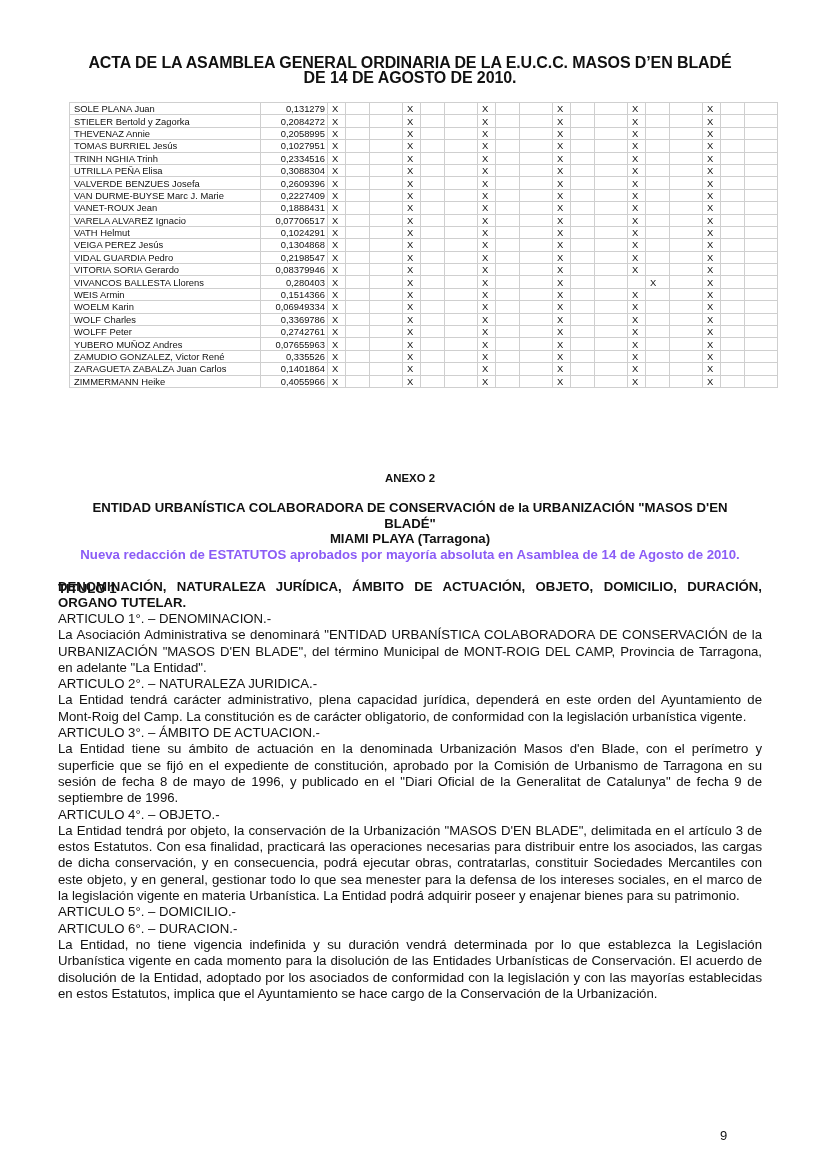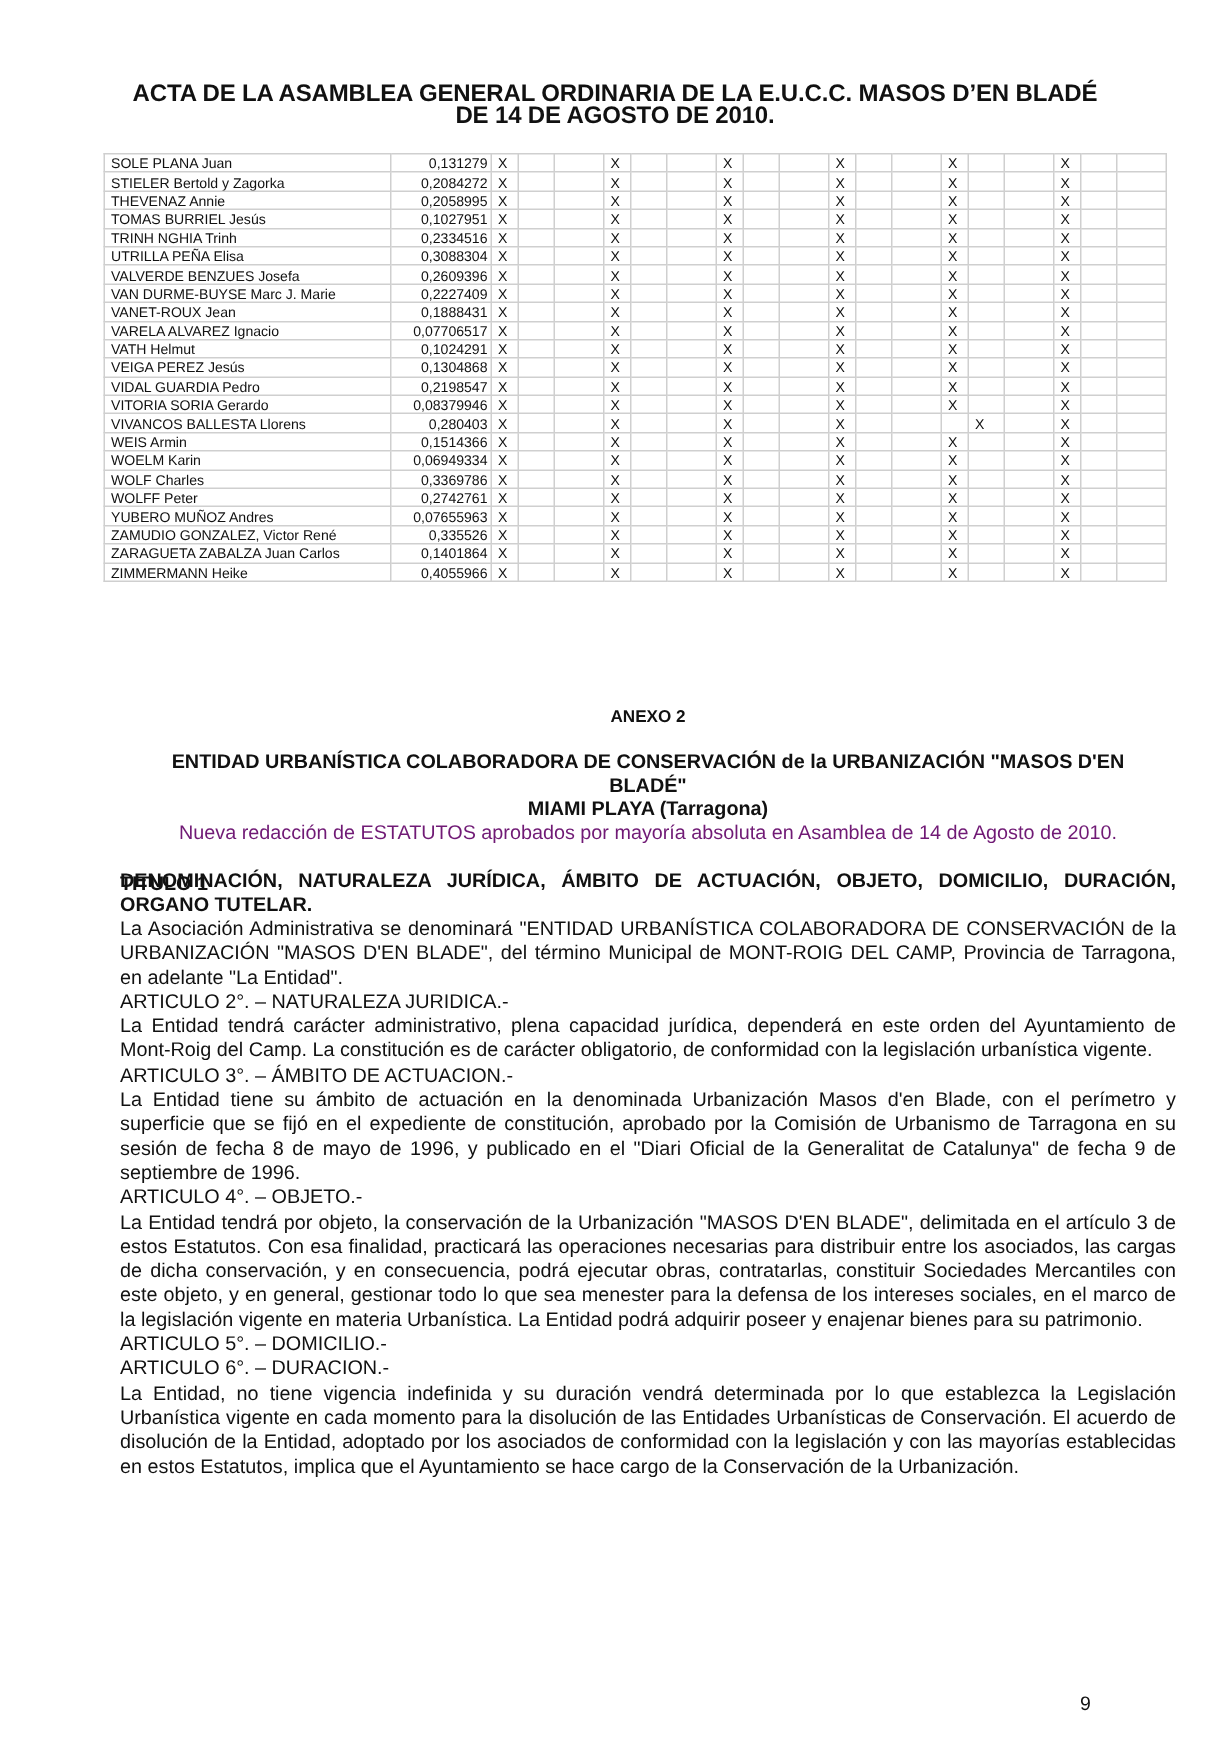--- a/index.html
+++ b/index.html
@@ -12,7 +12,7 @@
   table.votes td.c1 { width: 13px; }
   table.votes td.c2 { width: 19px; }
   table.votes td.c3 { width: 28px; }
-  .section { position: absolute; left: 58px; width: 704px; font-size: 13.2px; line-height: 16.3px; margin-left: 22px; }
+  .section { position: absolute; left: 58px; width: 704px; font-size: 13.2px; line-height: 16.3px; }
   .center { text-align: center; }
   .bold { font-weight: bold; }
   .red { color: #701a75; font-weight: normal; }

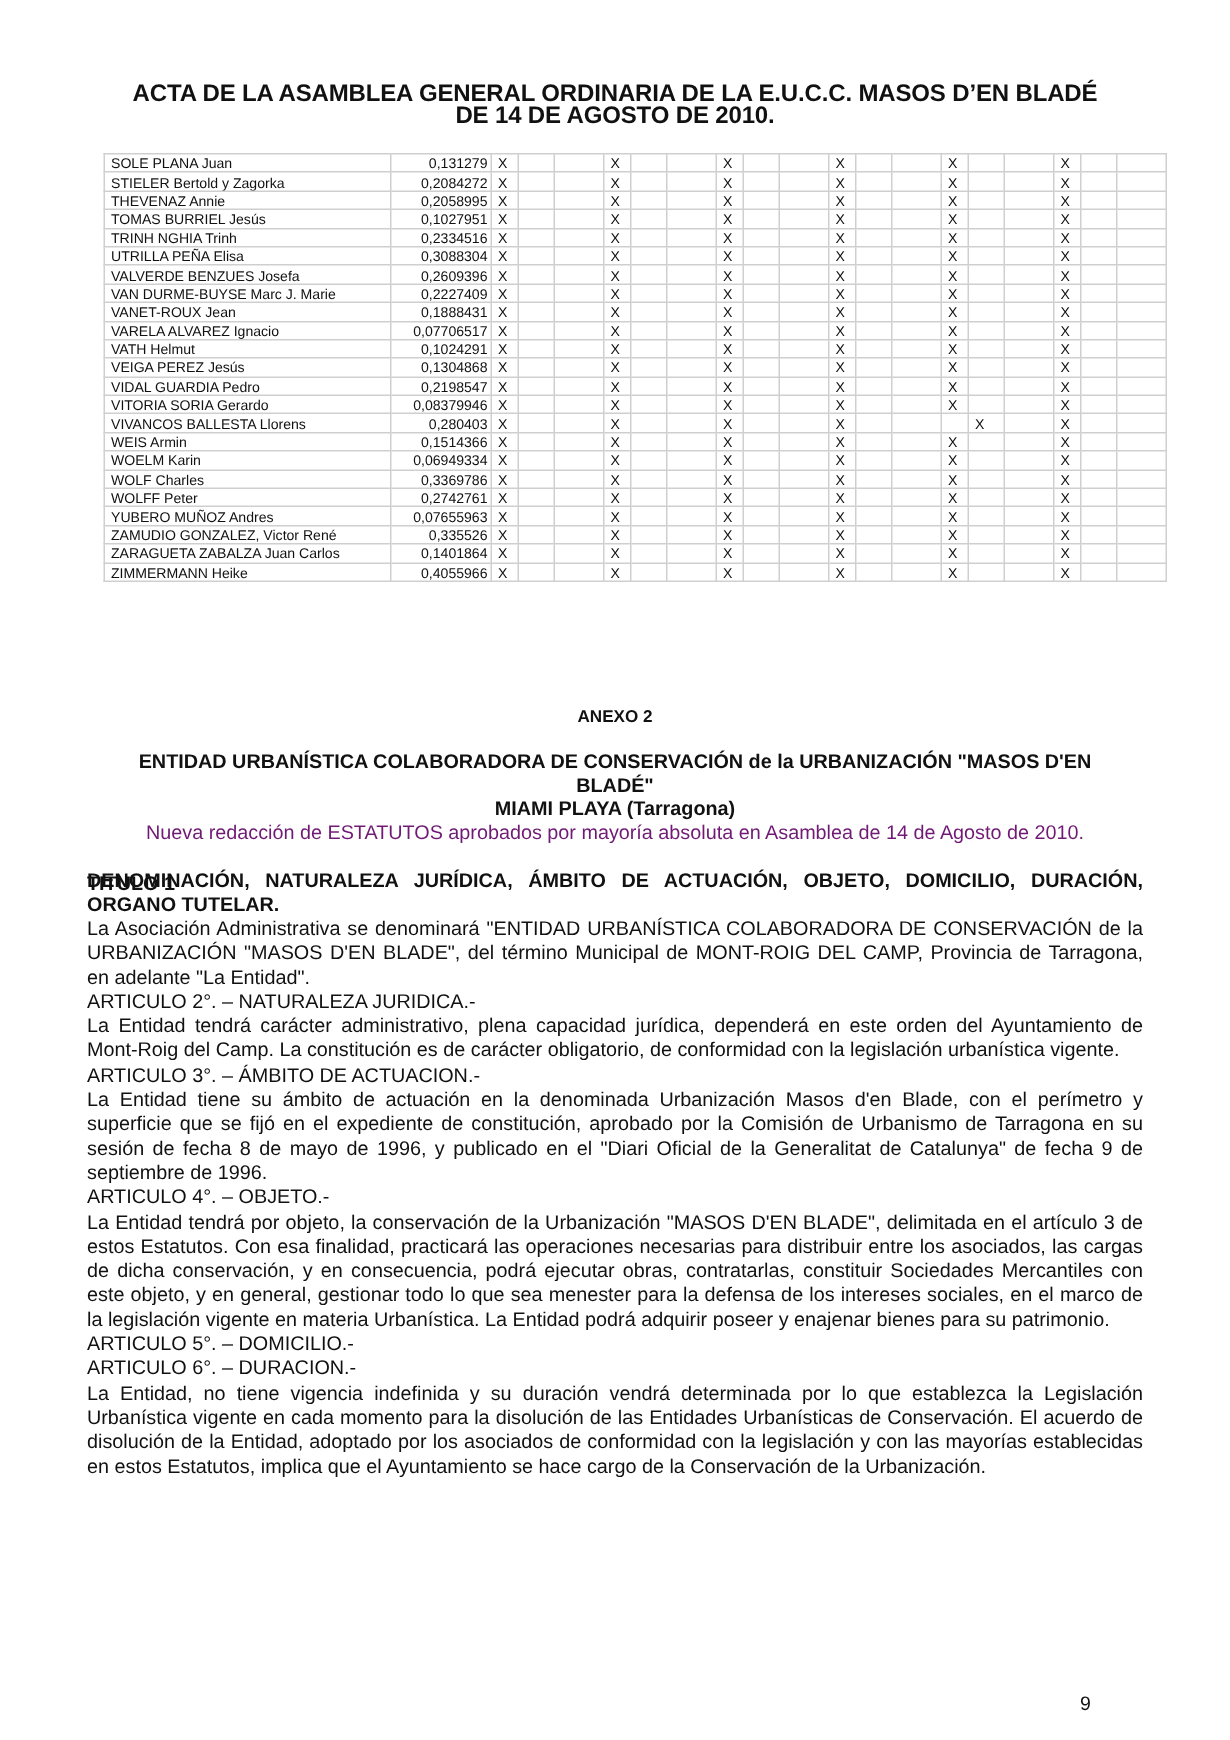--- a/index.html
+++ b/index.html
@@ -15,7 +15,7 @@
   .section { position: absolute; left: 58px; width: 704px; font-size: 13.2px; line-height: 16.3px; }
   .center { text-align: center; }
   .bold { font-weight: bold; }
-  .red { color: #701a75; font-weight: normal; }
+  .red { color: #8b5cf6; font-weight: bold; }
   .justify { text-align: justify; }
   .page-num { position: absolute; left: 720px; top: 1128px; font-size: 13px; }
 </style>

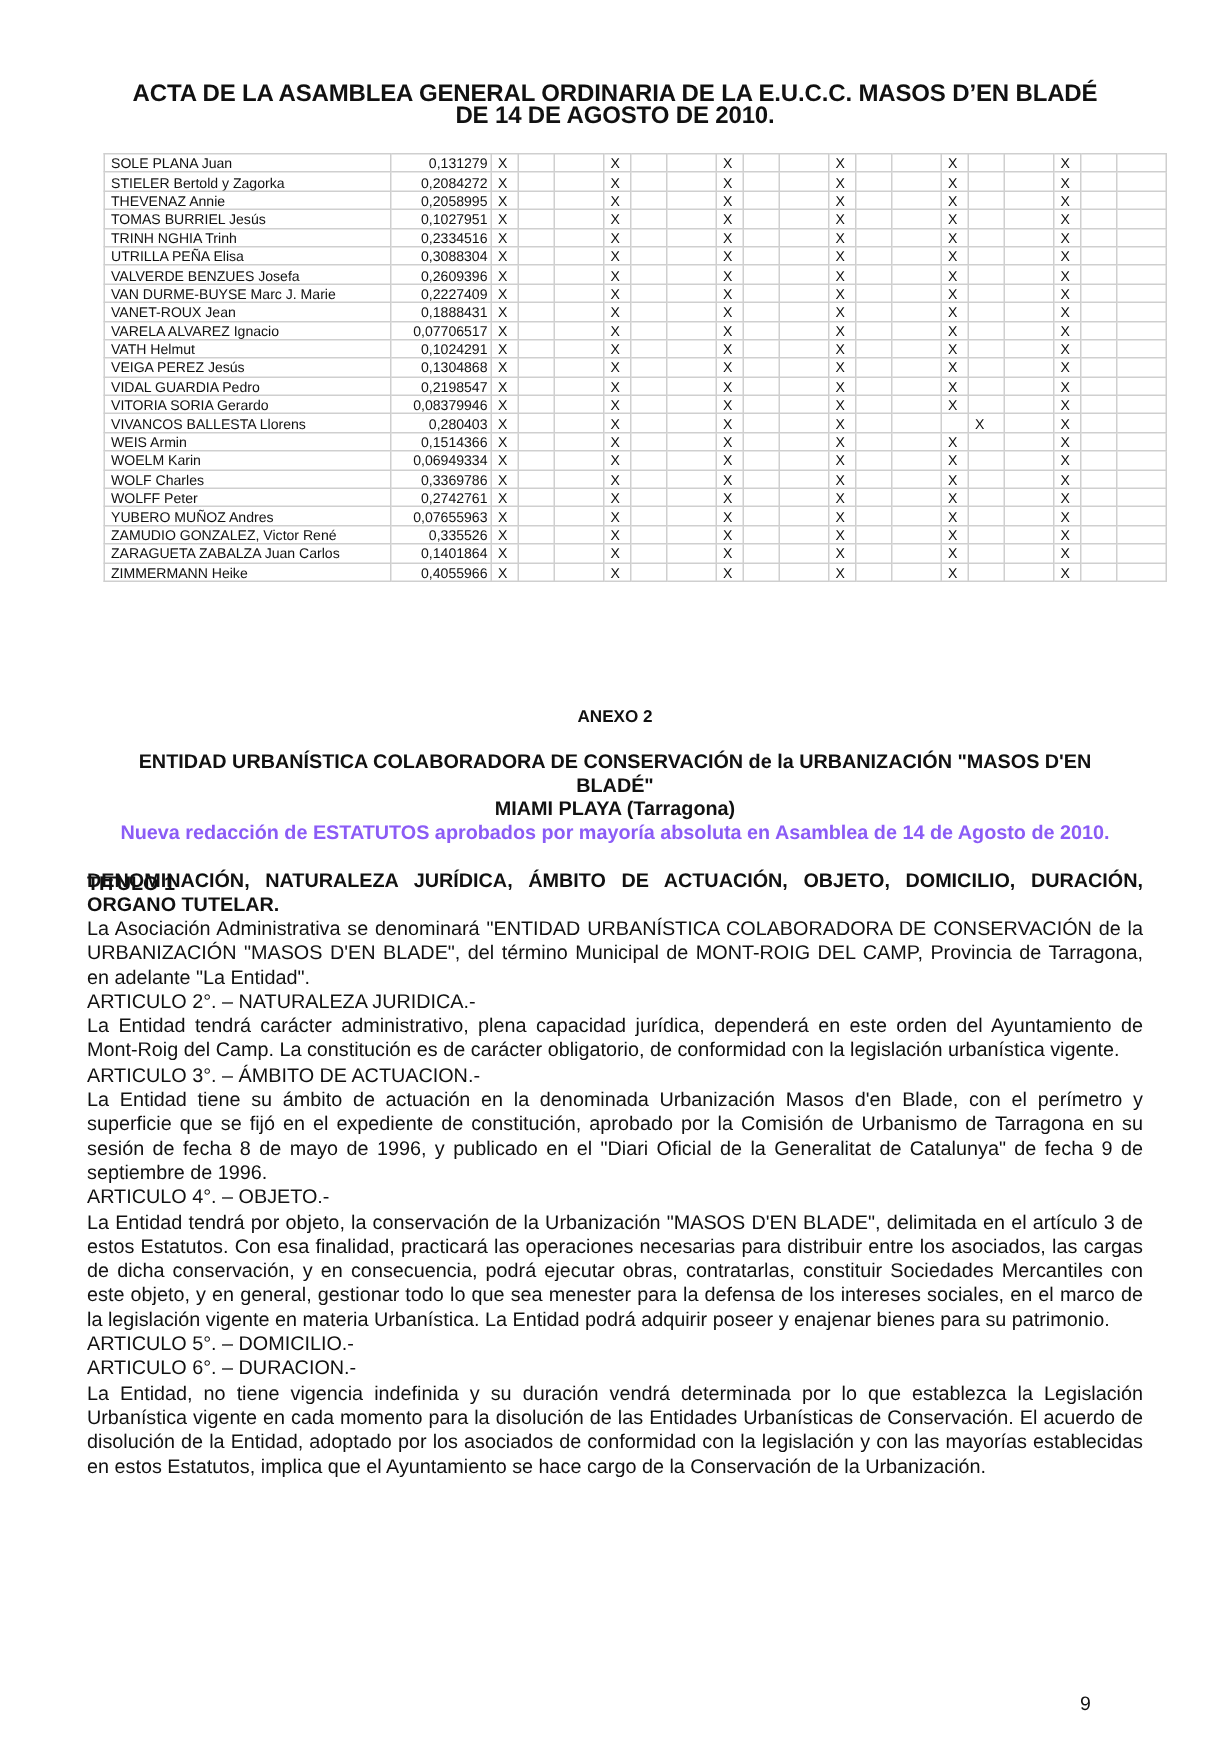--- a/index.html
+++ b/index.html
@@ -547,6 +547,7 @@
 <div class="section bold justify" style="top:579px;">DENOMINACIÓN, NATURALEZA JURÍDICA, ÁMBITO DE ACTUACIÓN, OBJETO, DOMICILIO, DURACIÓN, ORGANO TUTELAR.</div>
 
 <div class="section justify" style="top:611px;">
+  <div>ARTICULO 1°. – DENOMINACION.-</div>
   <div>La Asociación Administrativa se denominará "ENTIDAD URBANÍSTICA COLABORADORA DE CONSERVACIÓN de la URBANIZACIÓN "MASOS D'EN BLADE", del término Municipal de MONT-ROIG DEL CAMP, Provincia de Tarragona, en adelante "La Entidad".</div>
   <div>ARTICULO 2°. – NATURALEZA JURIDICA.-</div>
   <div>La Entidad tendrá carácter administrativo, plena capacidad jurídica, dependerá en este orden del Ayuntamiento de Mont-Roig del Camp. La constitución es de carácter obligatorio, de conformidad con la legislación urbanística vigente.</div>

